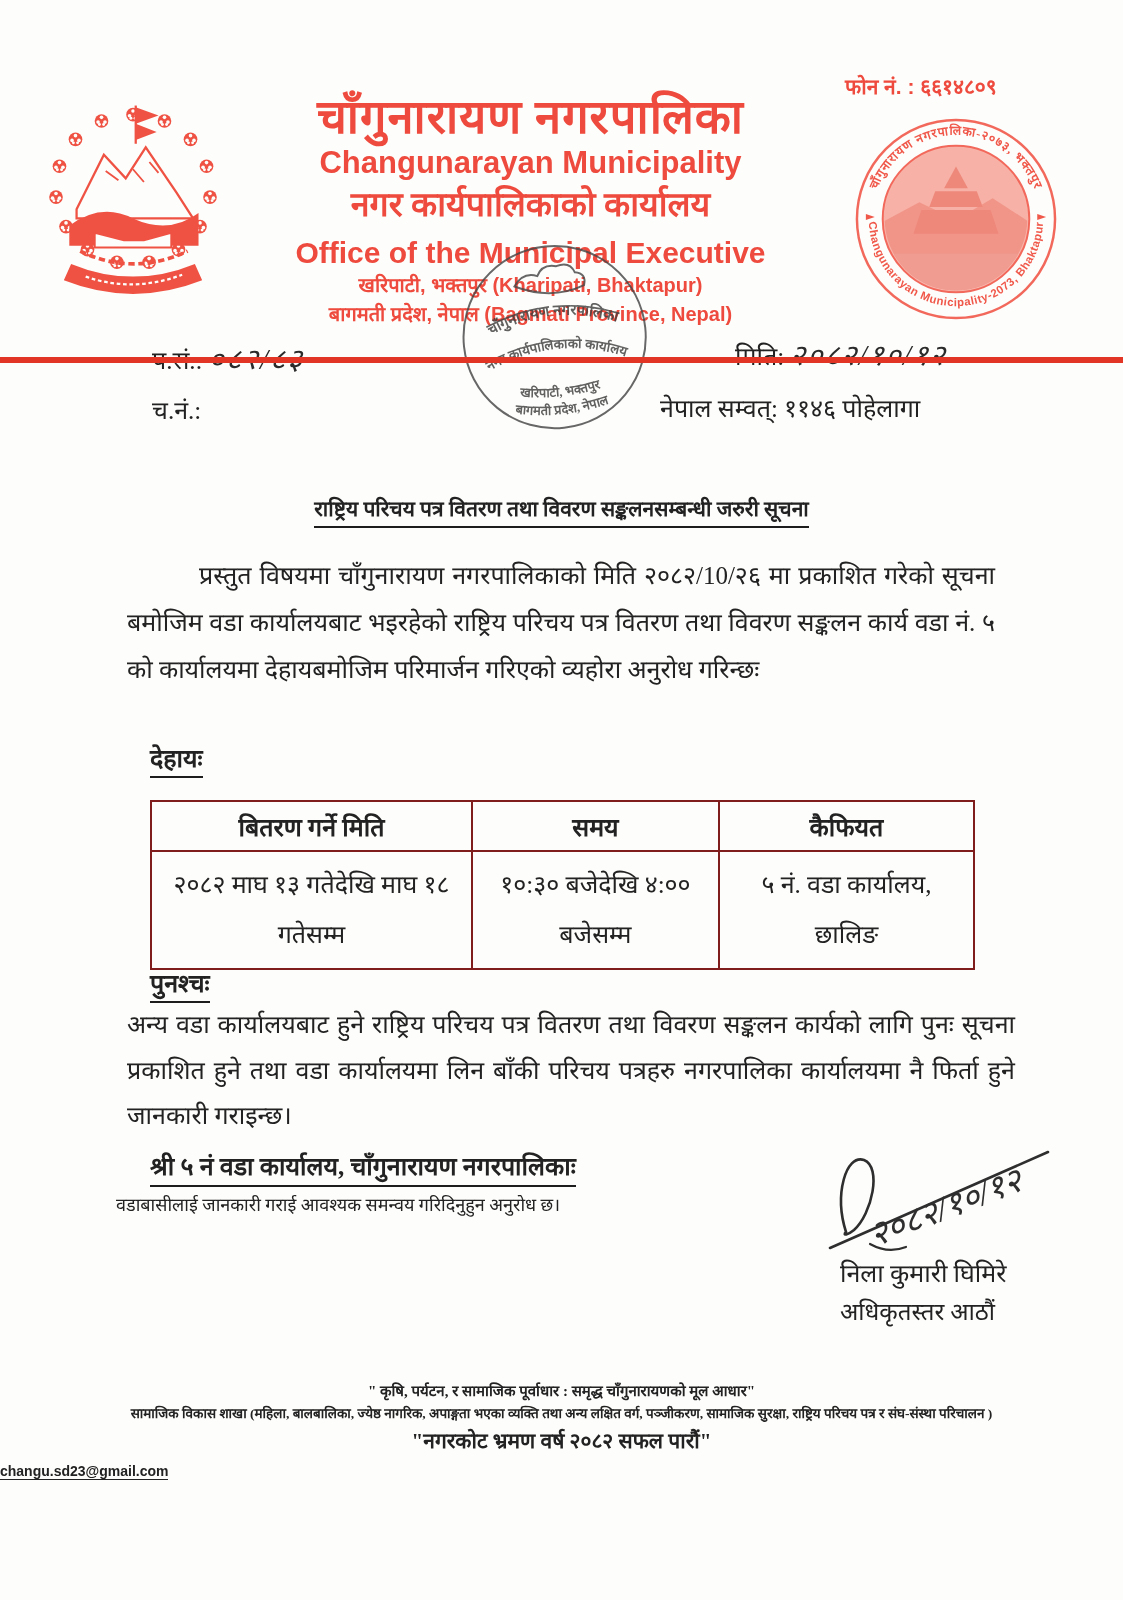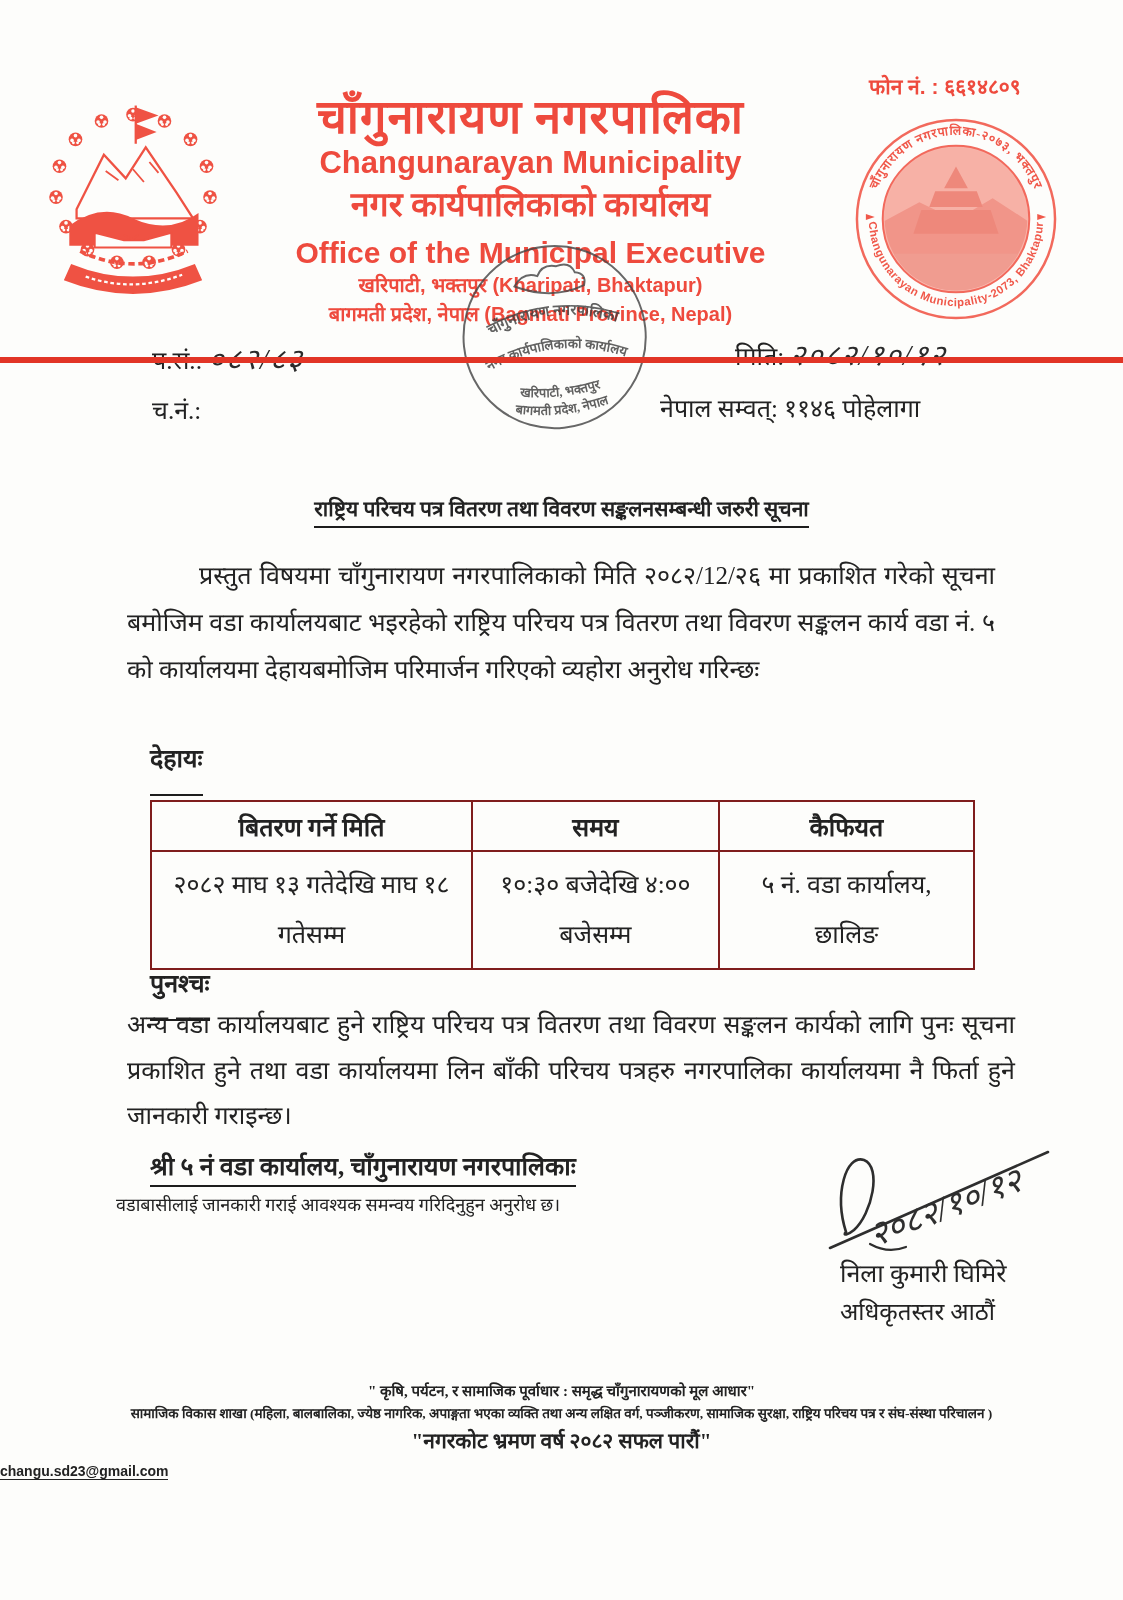--- a/index.html
+++ b/index.html
@@ -26,7 +26,7 @@
   .o-np{font-size:34px;font-weight:bold;margin-top:5px;line-height:1.1;}
   .o-en{font-size:30px;font-weight:bold;margin-top:13px;line-height:1.1;}
   .addr{font-size:20px;font-weight:bold;margin-top:4px;line-height:1.25;}
-  .phone{left:845px;top:72px;font-size:21px;font-weight:bold;margin-left:24px;}
+  .phone{left:845px;top:72px;font-size:21px;font-weight:bold;}
 
   
   .refline{font-size:25px;}

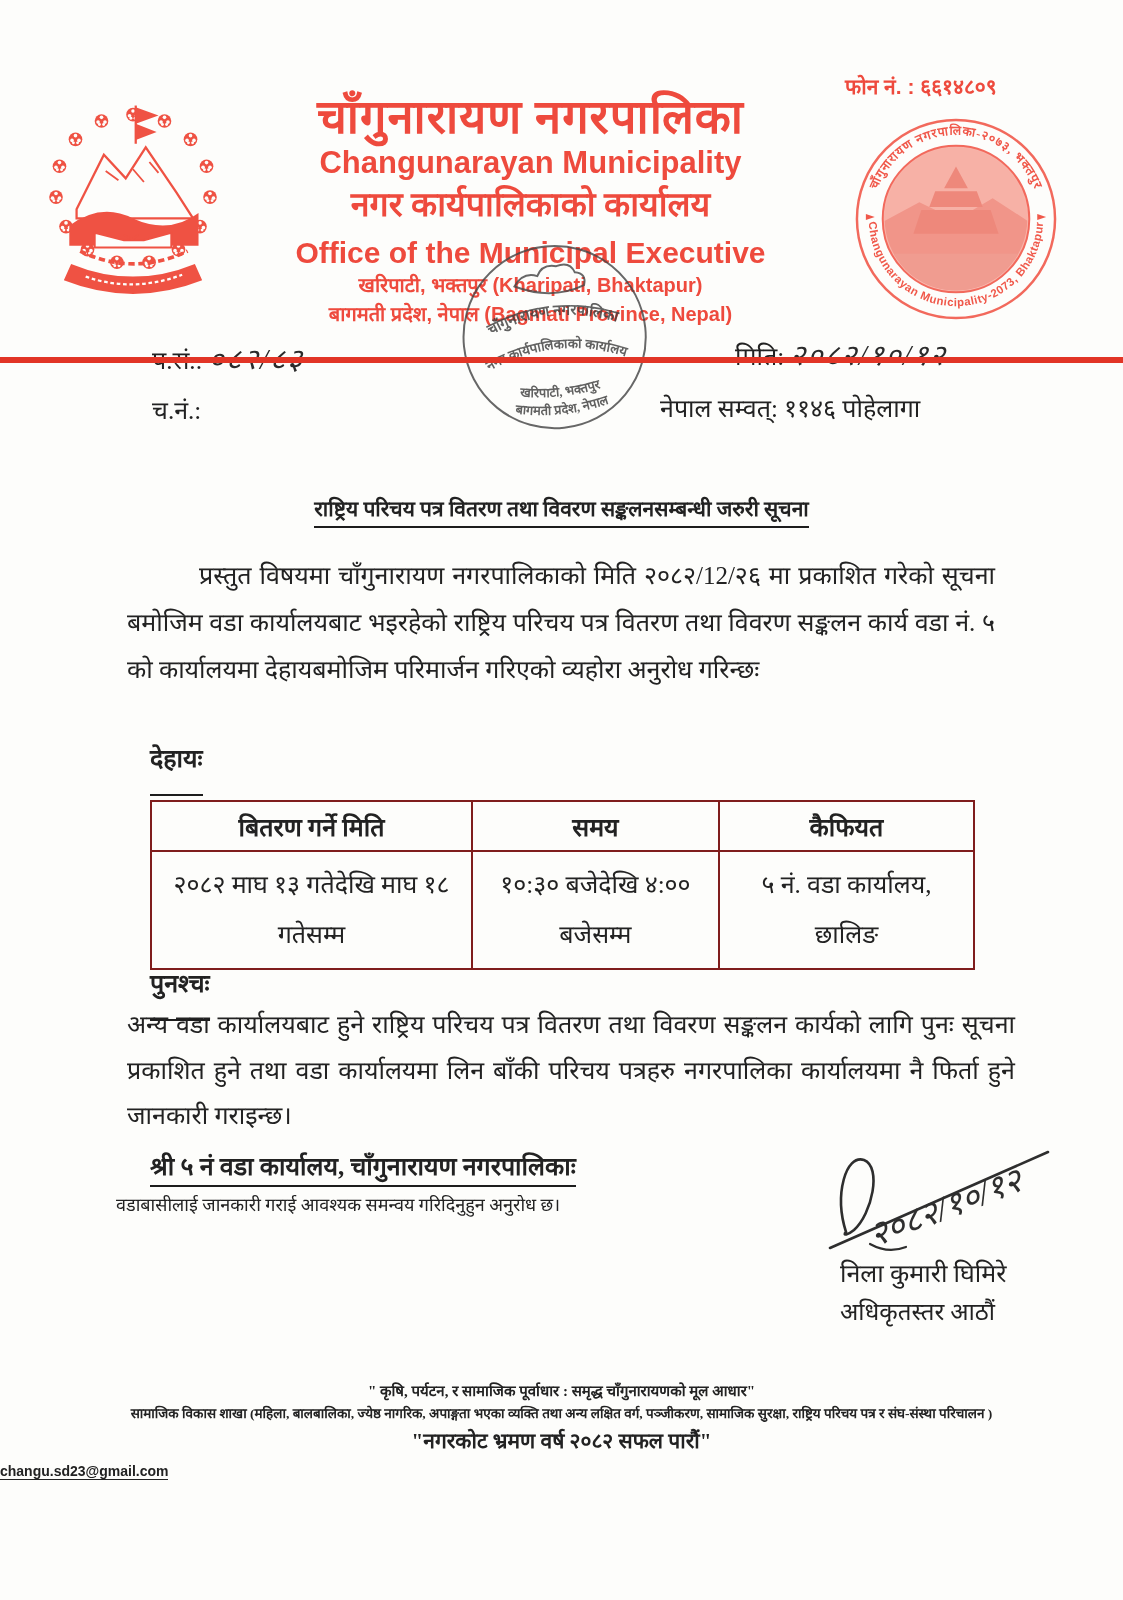--- a/index.html
+++ b/index.html
@@ -192,7 +192,7 @@
     <span>राष्ट्रिय परिचय पत्र वितरण तथा विवरण सङ्कलनसम्बन्धी जरुरी सूचना</span>
   </div>
 
-  <div class="abs para">प्रस्तुत विषयमा चाँगुनारायण नगरपालिकाको मिति २०८२/12/२६ मा प्रकाशित गरेको सूचना बमोजिम वडा कार्यालयबाट भइरहेको राष्ट्रिय परिचय पत्र वितरण तथा विवरण सङ्कलन कार्य वडा नं. ५ को कार्यालयमा देहायबमोजिम परिमार्जन गरिएको व्यहोरा अनुरोध गरिन्छः</div>
+  <div class="abs para">प्रस्तुत विषयमा चाँगुनारायण नगरपालिकाको मिति २०८२/10/२६ मा प्रकाशित गरेको सूचना बमोजिम वडा कार्यालयबाट भइरहेको राष्ट्रिय परिचय पत्र वितरण तथा विवरण सङ्कलन कार्य वडा नं. ५ को कार्यालयमा देहायबमोजिम परिमार्जन गरिएको व्यहोरा अनुरोध गरिन्छः</div>
 
   <div class="abs sub-label" style="left:150px;top:740px;">
     <span>देहायः</span>

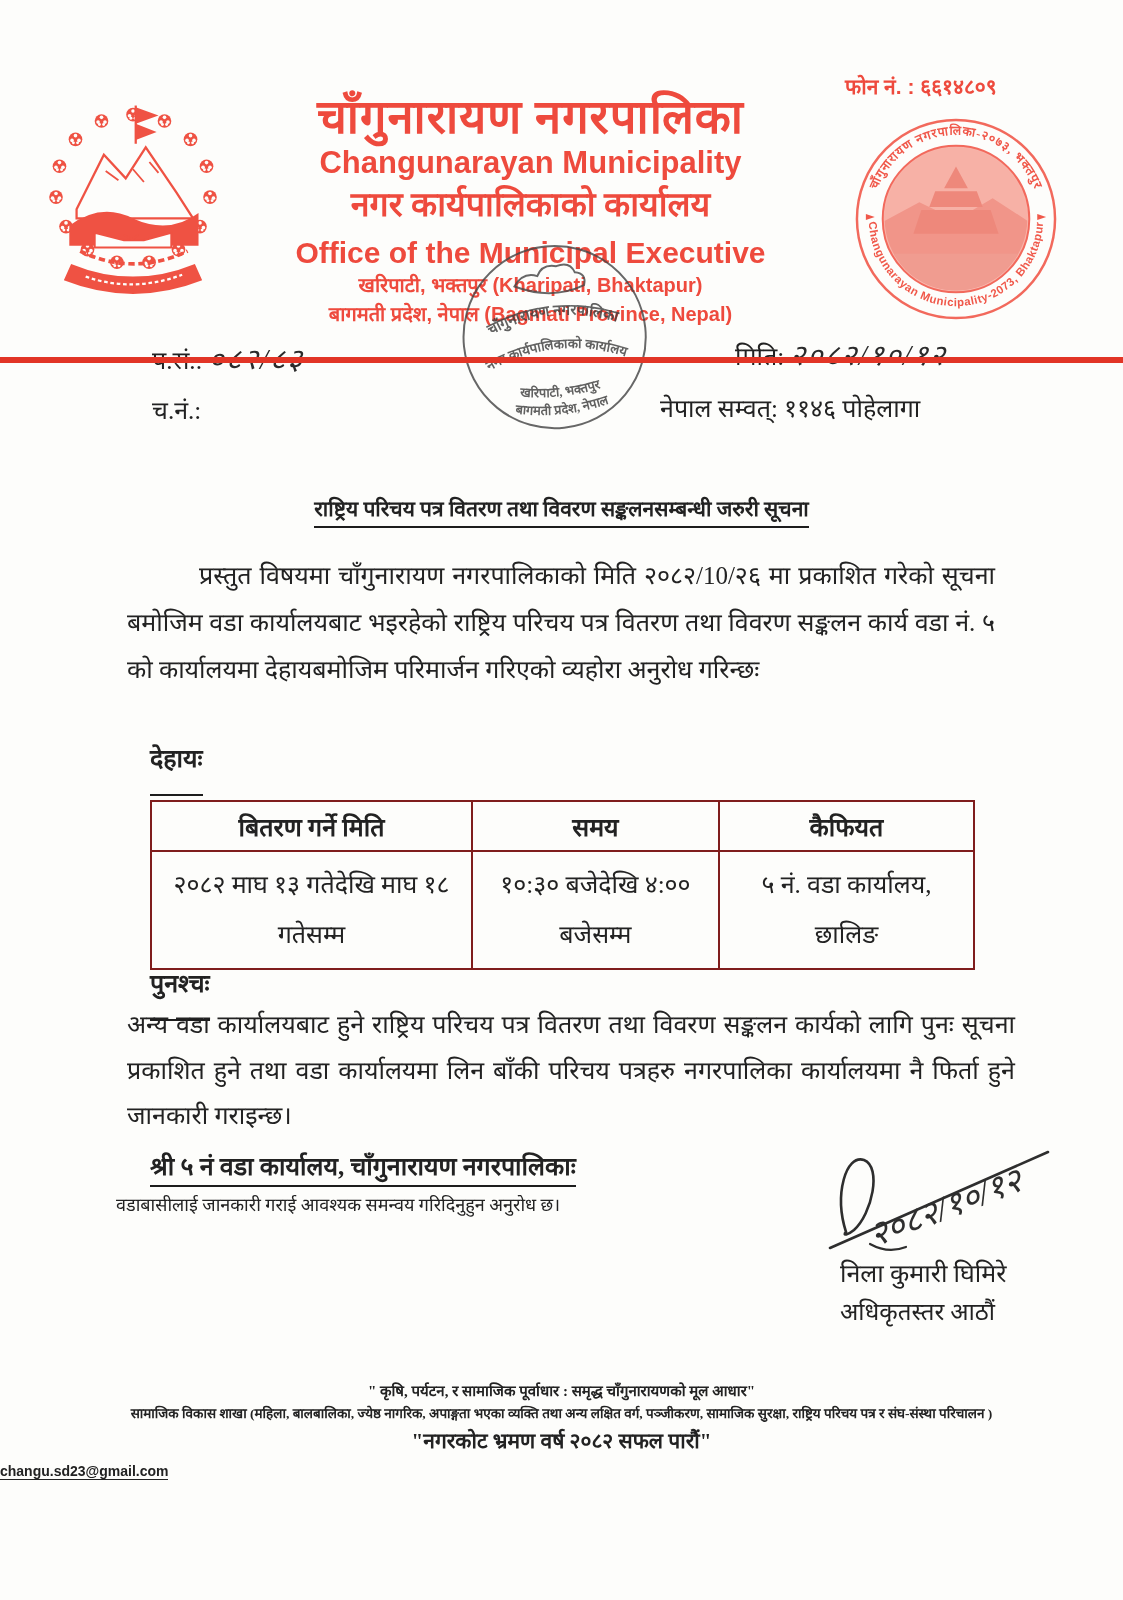--- a/index.html
+++ b/index.html
@@ -38,7 +38,7 @@
   .n-title span{display:inline-block;font-size:21px;font-weight:bold;border-bottom:2.5px solid #1d1d1d;padding-bottom:4px;}
   .para{left:127px;top:552px;width:868px;font-size:25px;line-height:1.88;text-align:justify;text-indent:72px;}
   .sub-label{font-size:25px;font-weight:bold;}
-  .sub-label span{display:inline-block;border-bottom:2.5px solid #1d1d1d;padding-bottom:20px;}
+  .sub-label span{display:inline-block;border-bottom:2.5px solid #1d1d1d;padding-bottom:2px;}
 
   
   table.sched{left:150px;top:800px;position:absolute;width:825px;border-collapse:collapse;}

